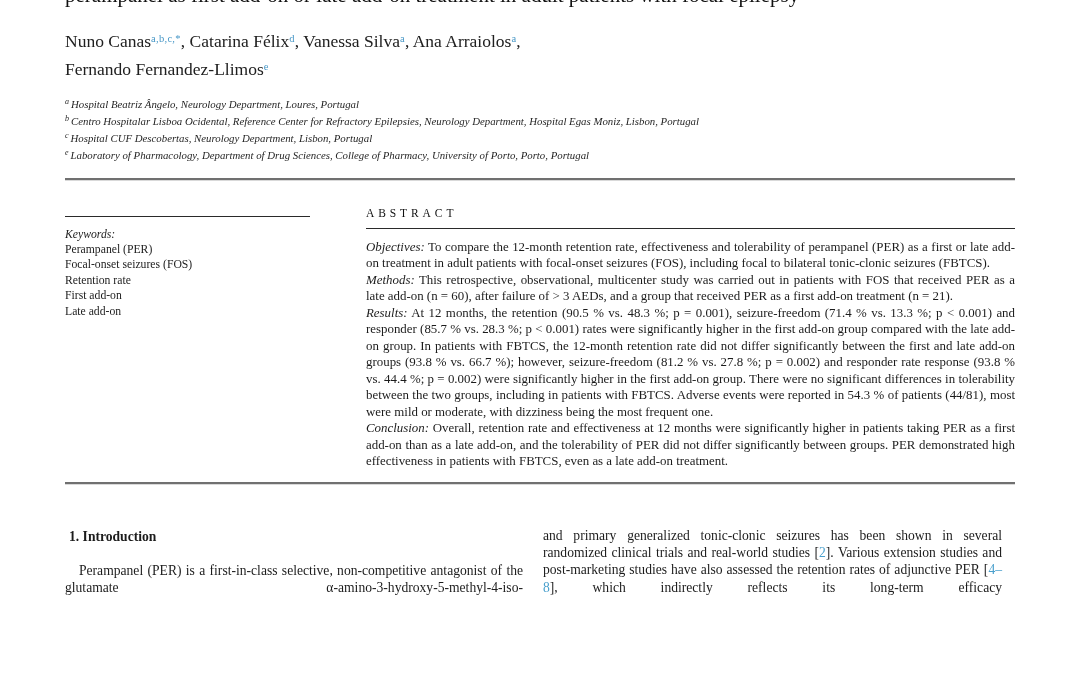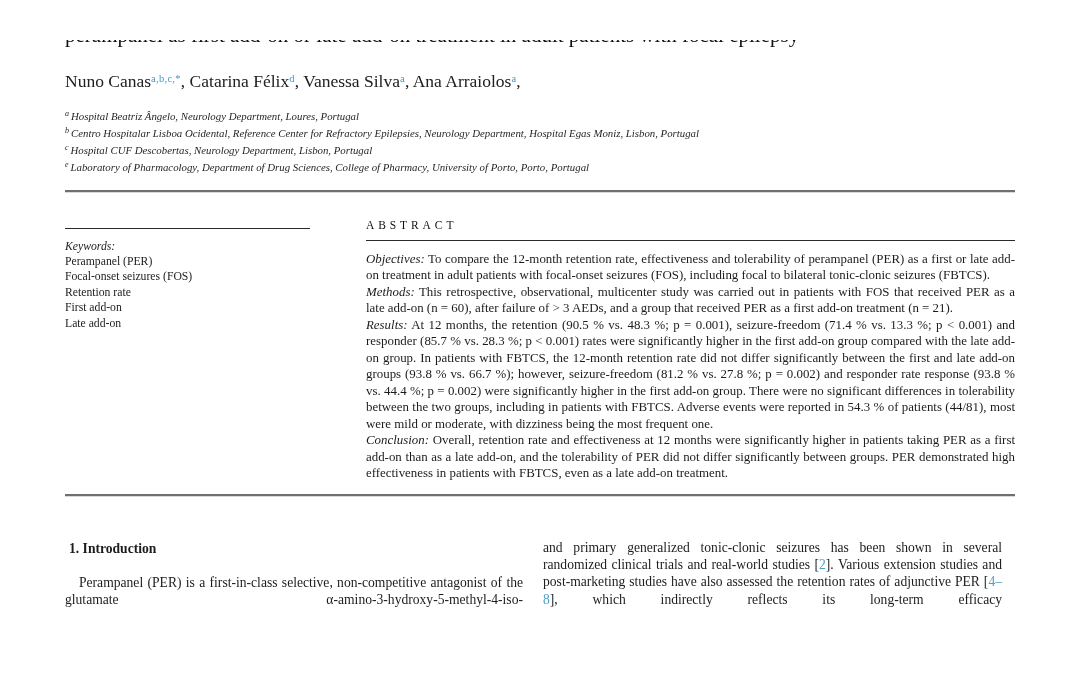--- a/index.html
+++ b/index.html
@@ -9,7 +9,7 @@
     color:#1c1c1c;
     -webkit-font-smoothing:antialiased;
   }
-  .page { position:relative; width:1080px; height:554px; box-sizing:border-box; padding:16px 65px;margin-top:24px; }
+  .page { position:relative; width:1080px; height:554px; box-sizing:border-box; padding:0 65px; }
 
   
   .clipped-title { height:10px; overflow:hidden; }

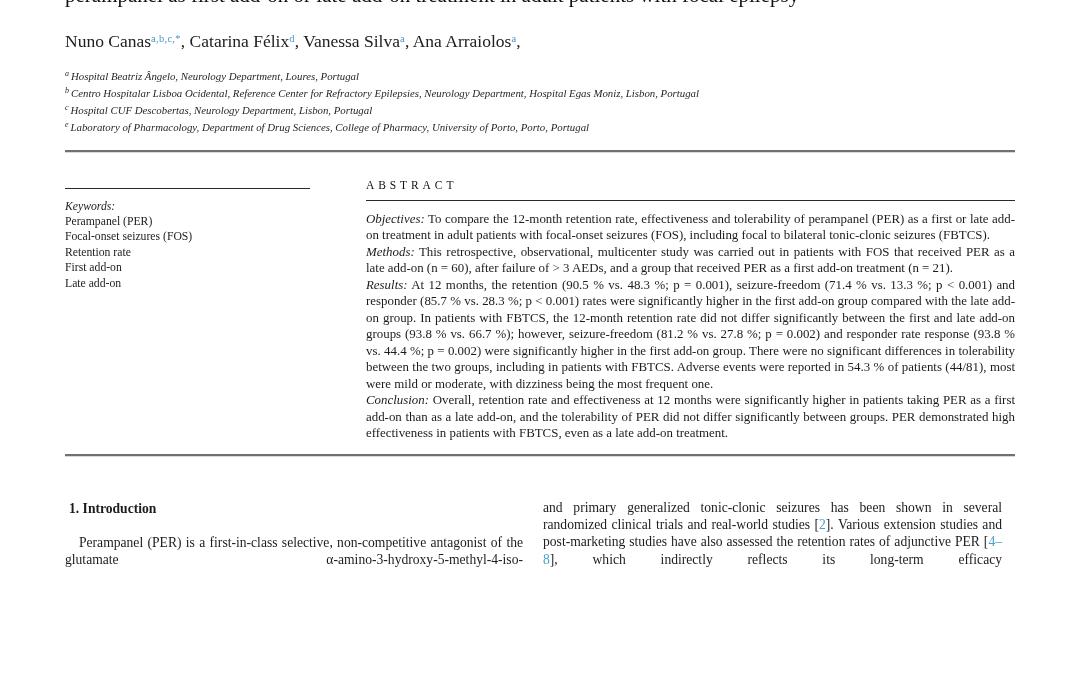--- a/index.html
+++ b/index.html
@@ -59,6 +59,9 @@
     <div>
       <span>Nuno Canas</span><span class="author-sup">a,b,c,*</span><span>, </span><span>Catarina Félix</span><span class="author-sup">d</span><span>, </span><span>Vanessa Silva</span><span class="author-sup">a</span><span>, </span><span>Ana Arraiolos</span><span class="author-sup">a</span><span>,</span>
     </div>
+    <div>
+      <span>Fernando Fernandez-Llimos</span><span class="author-sup">e</span>
+    </div>
   </div>
 
   <div class="affiliations">

